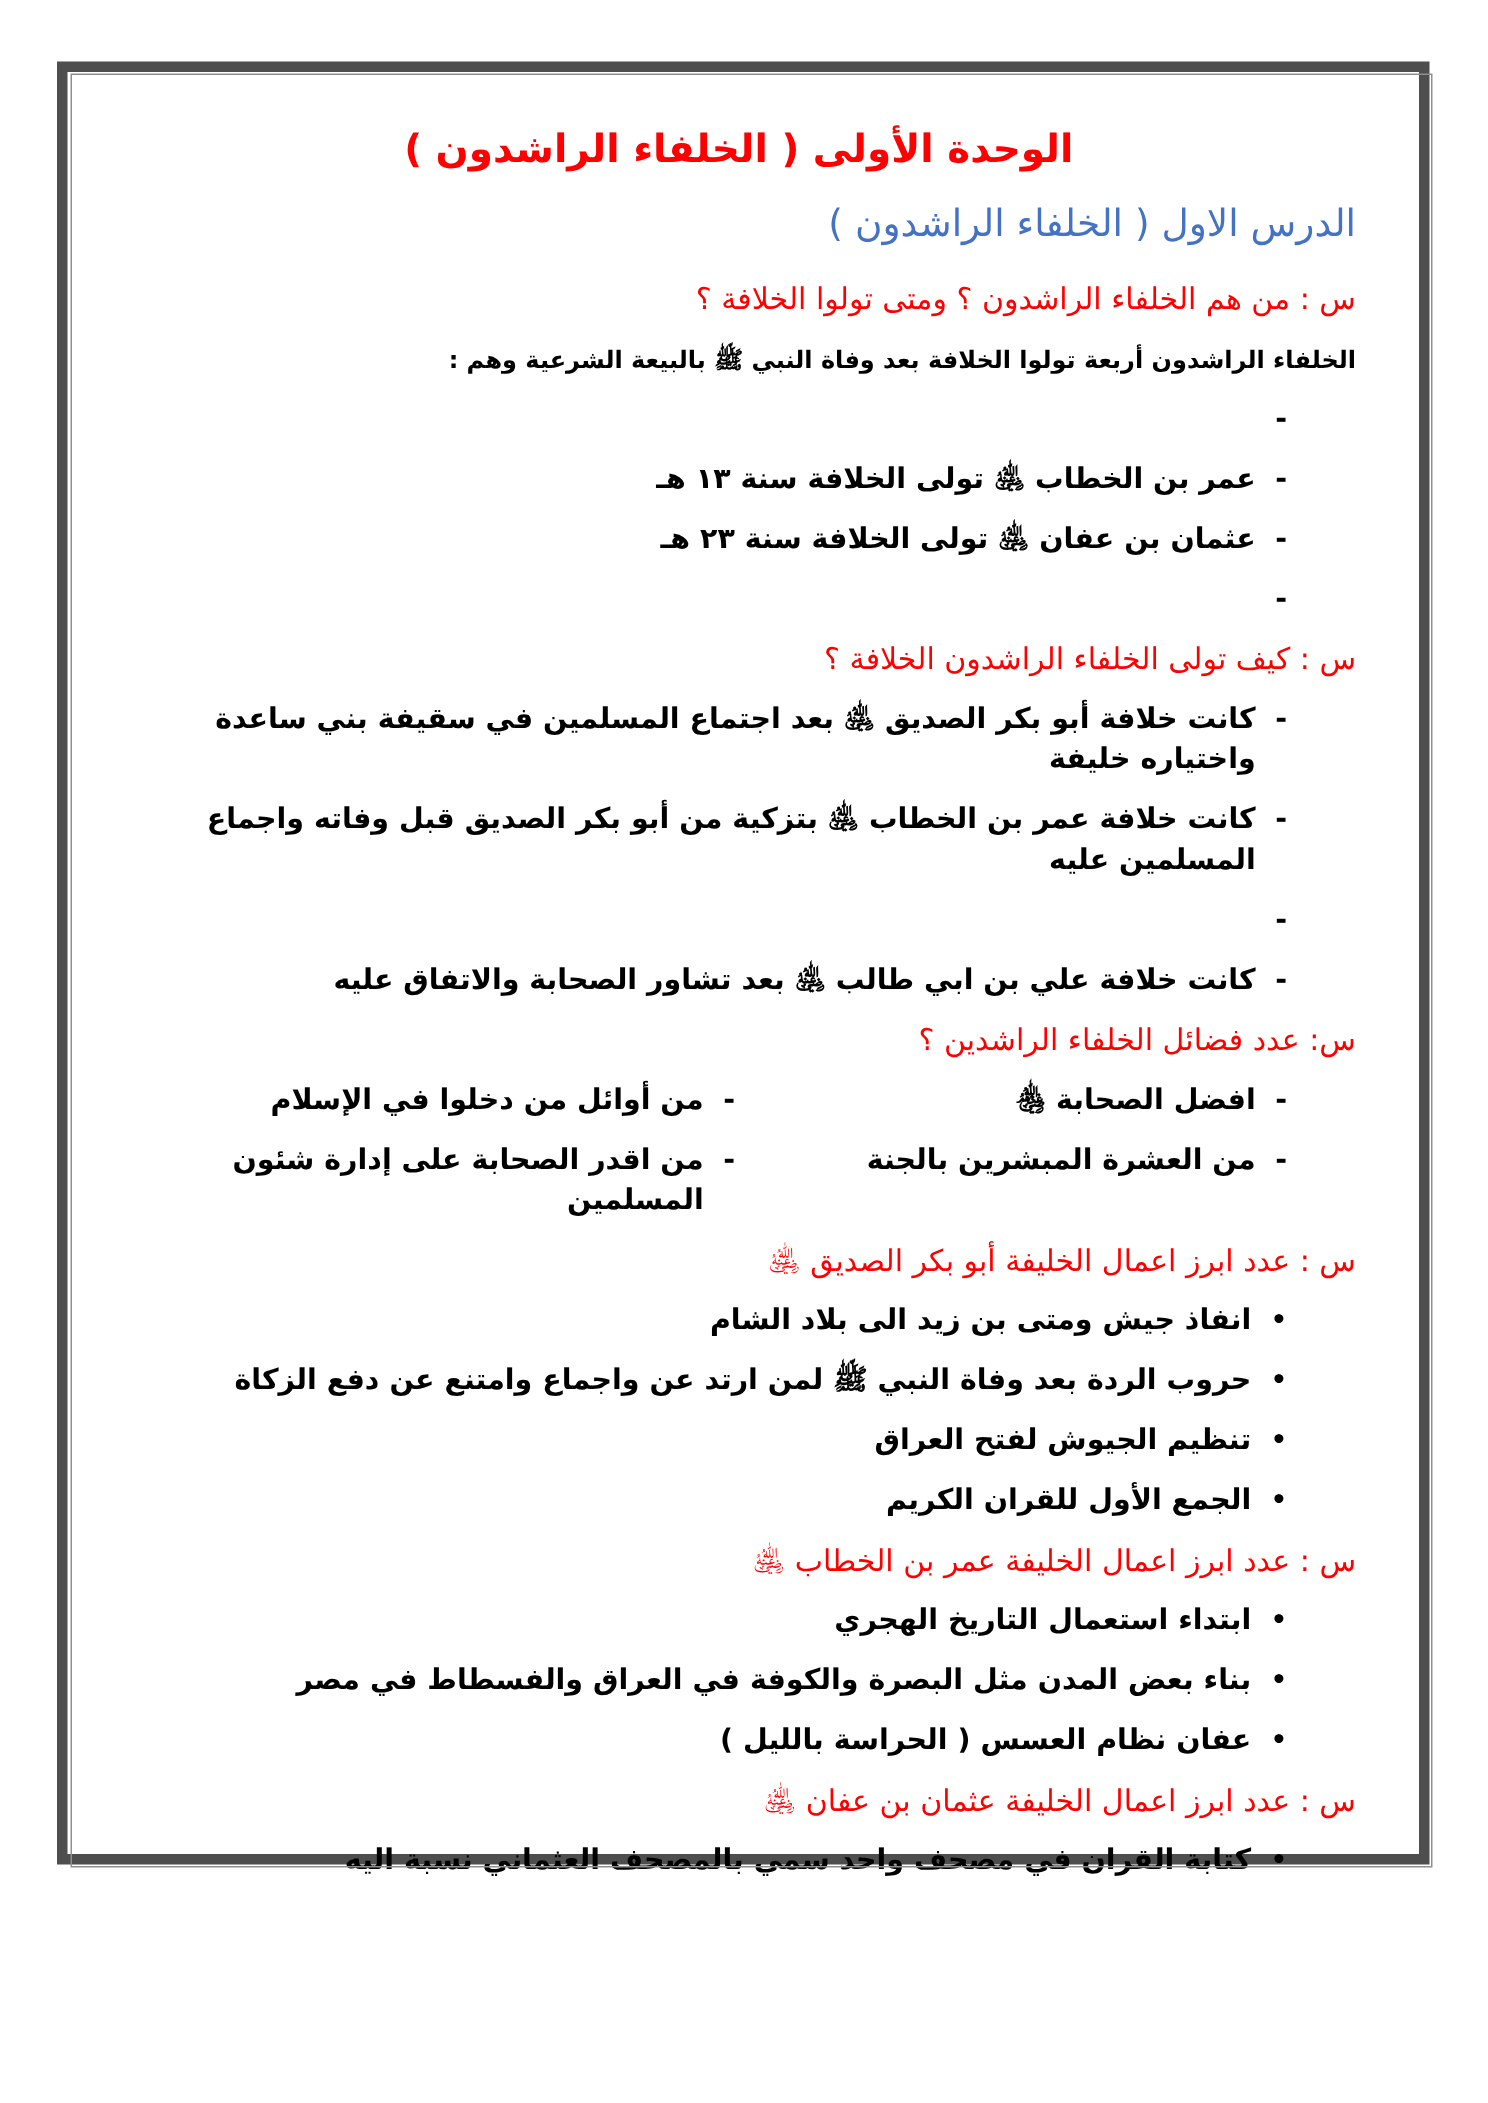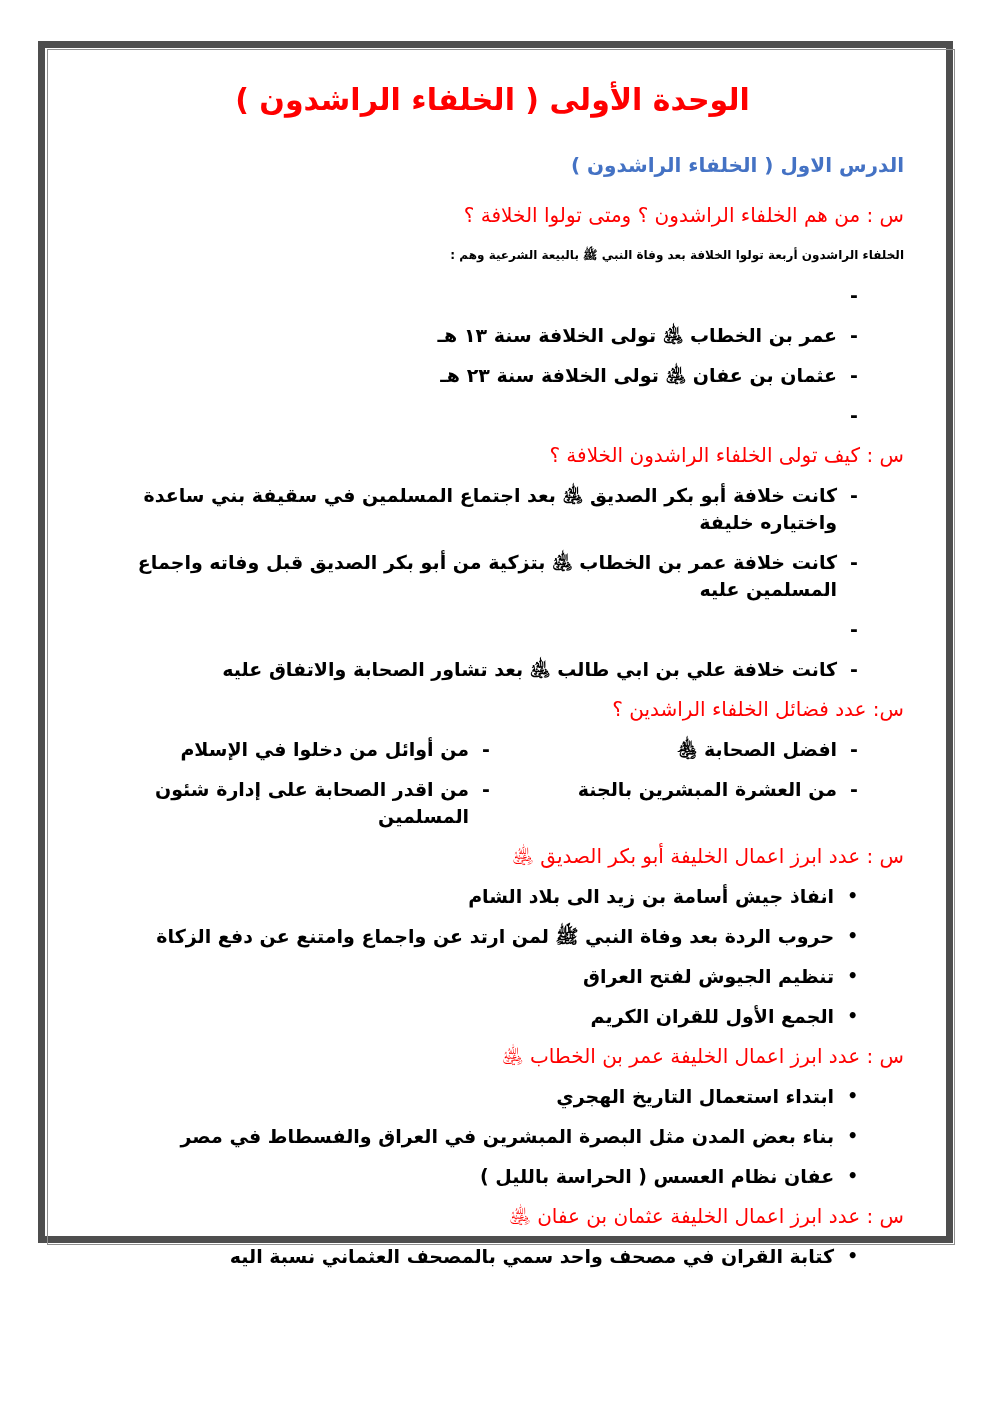--- a/index.html
+++ b/index.html
@@ -22,7 +22,7 @@
 
   .unit-title {
     text-align:center; color:#fe0000; font-weight:bold;
-    font-size:30px; line-height:32px; margin-bottom:32px;
+    font-size:26px; line-height:32px; margin-bottom:16px;
   }
   .lesson-title {
     color:#4472c4; font-weight:bold;

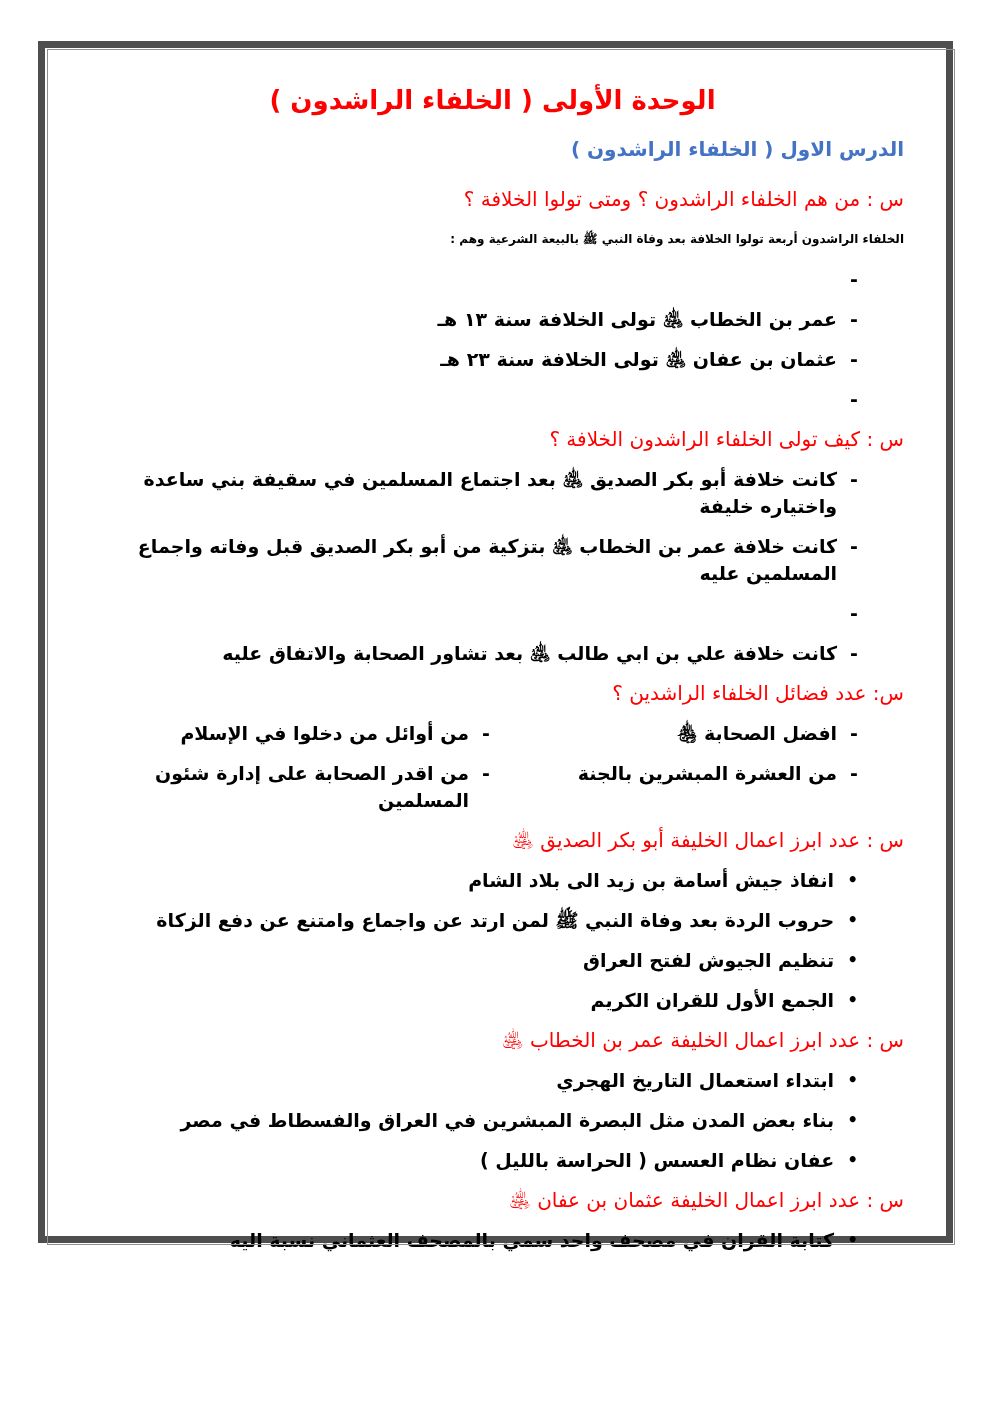--- a/index.html
+++ b/index.html
@@ -25,8 +25,8 @@
     font-size:26px; line-height:32px; margin-bottom:16px;
   }
   .lesson-title {
-    color:#4472c4; font-weight:bold;
-    font-size:20px; line-height:34px; margin-bottom:20px;
+    color:#4472c4; font-weight:normal;
+    font-size:25px; line-height:34px; margin-bottom:20px;
   }
   .q {
     color:#fe0000; font-weight:normal; font-size:20px;

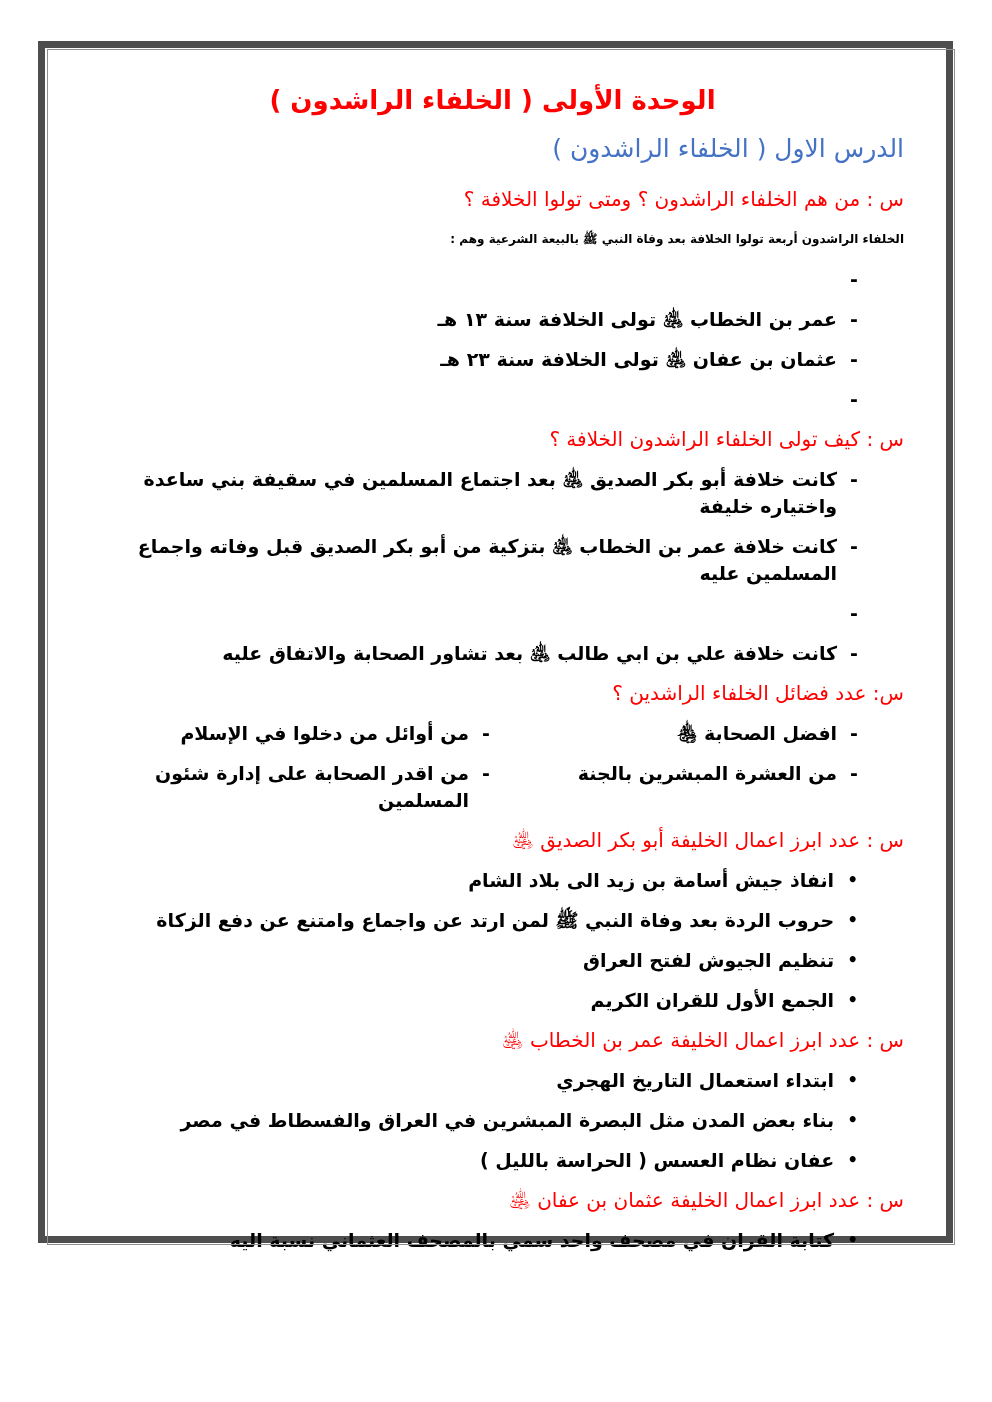--- a/index.html
+++ b/index.html
@@ -33,7 +33,7 @@
     line-height:27px; margin-bottom:13px;
   }
   .para {
-    color:#000; font-weight:bold; font-size:12px;
+    color:#000; font-weight:bold; font-size:16px;
     line-height:27px; margin-bottom:13px;
   }
   .item {

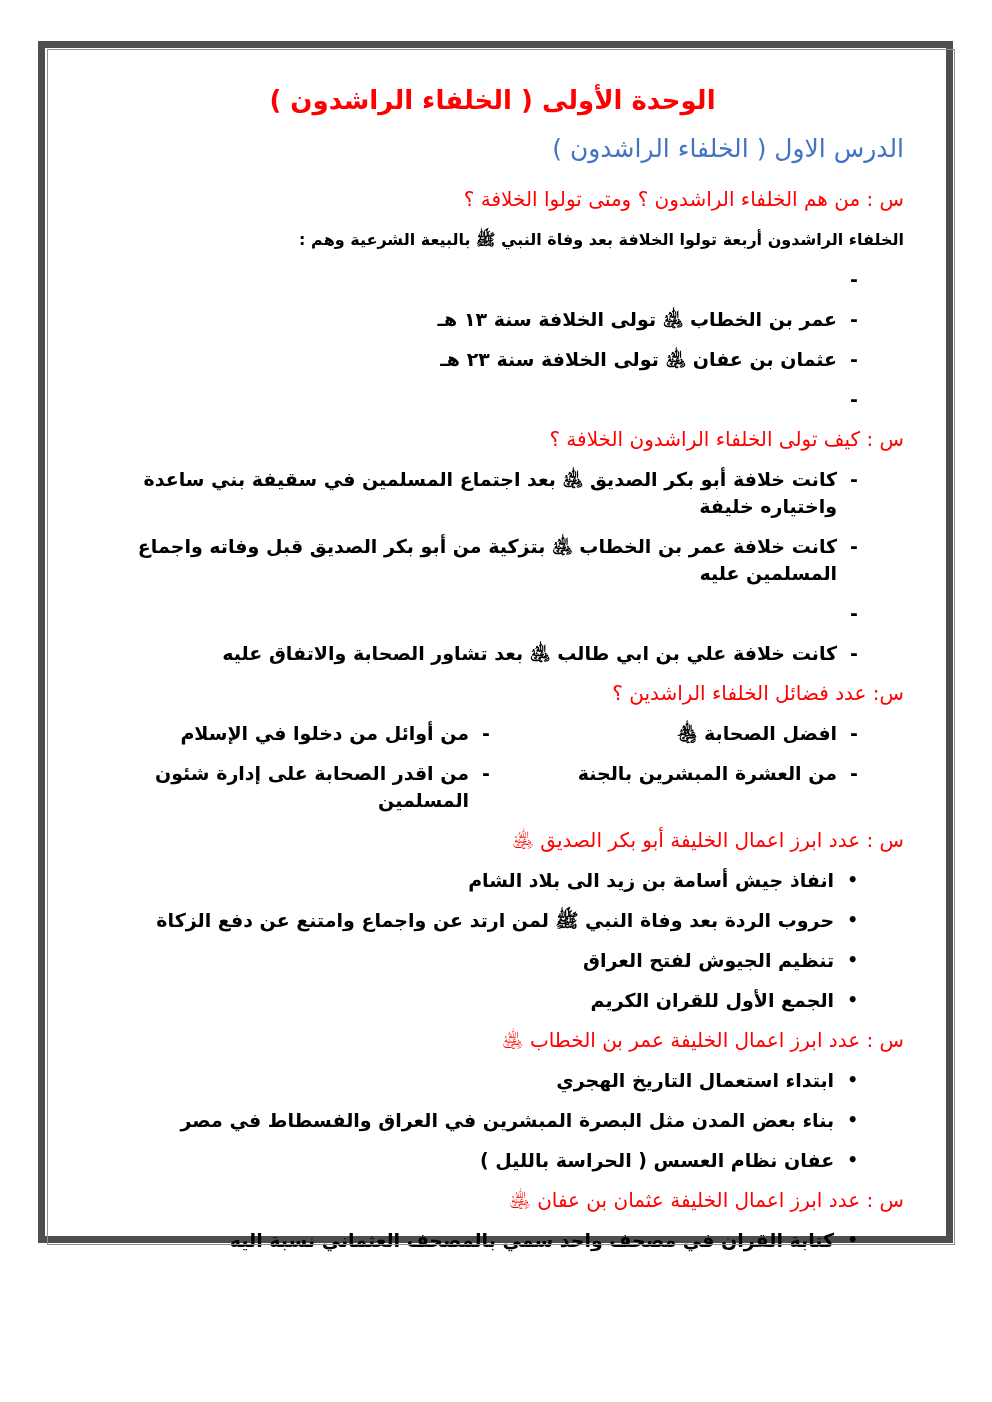--- a/index.html
+++ b/index.html
@@ -126,7 +126,7 @@
     <div>
       <div class="item bullet">
         <span class="marker">•</span>
-        <span>انفاذ جيش أسامة بن زيد الى بلاد الشام</span>
+        <span>انفاذ جيش ومتى بن زيد الى بلاد الشام</span>
       </div>
       <div class="item bullet">
         <span class="marker">•</span>

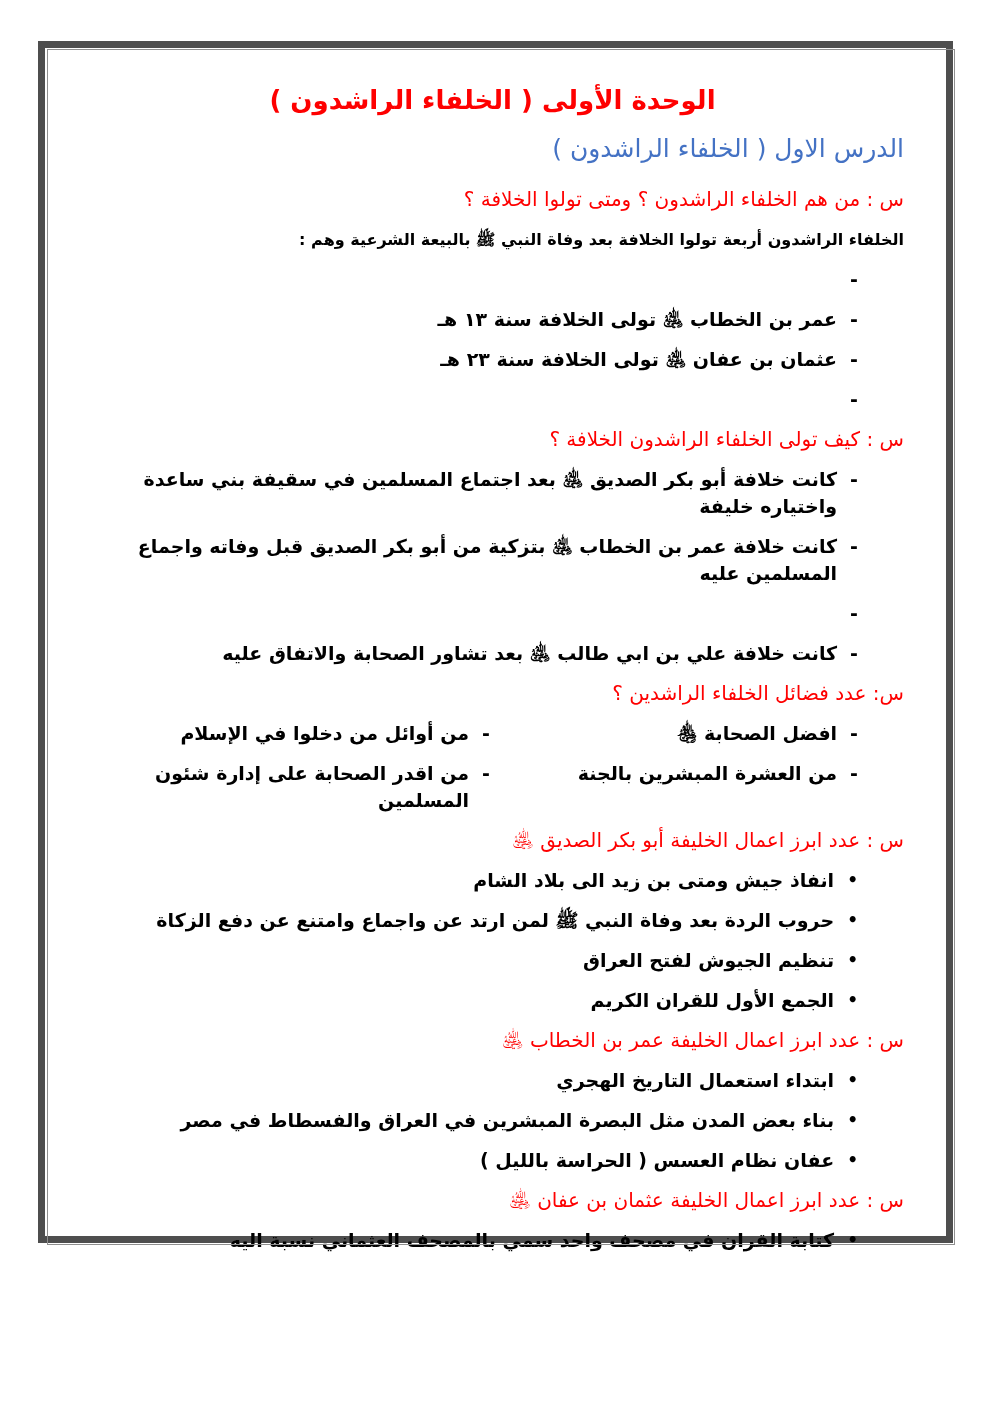--- a/index.html
+++ b/index.html
@@ -151,7 +151,7 @@
       </div>
       <div class="item bullet">
         <span class="marker">•</span>
-        <span>بناء بعض المدن مثل البصرة المبشرين في العراق والفسطاط في مصر</span>
+        <span>بناء بعض المدن مثل البصرة والكوفة في العراق والفسطاط في مصر</span>
       </div>
       <div class="item bullet">
         <span class="marker">•</span>

